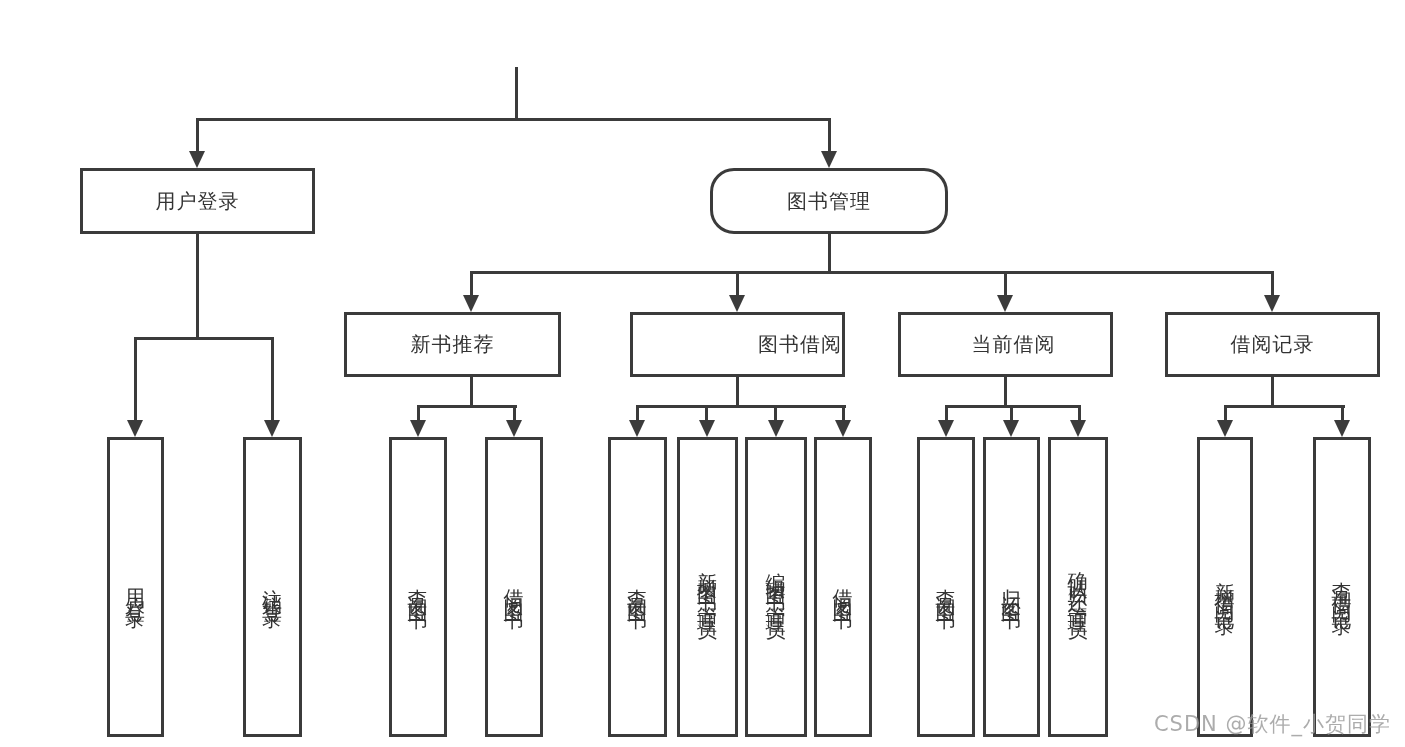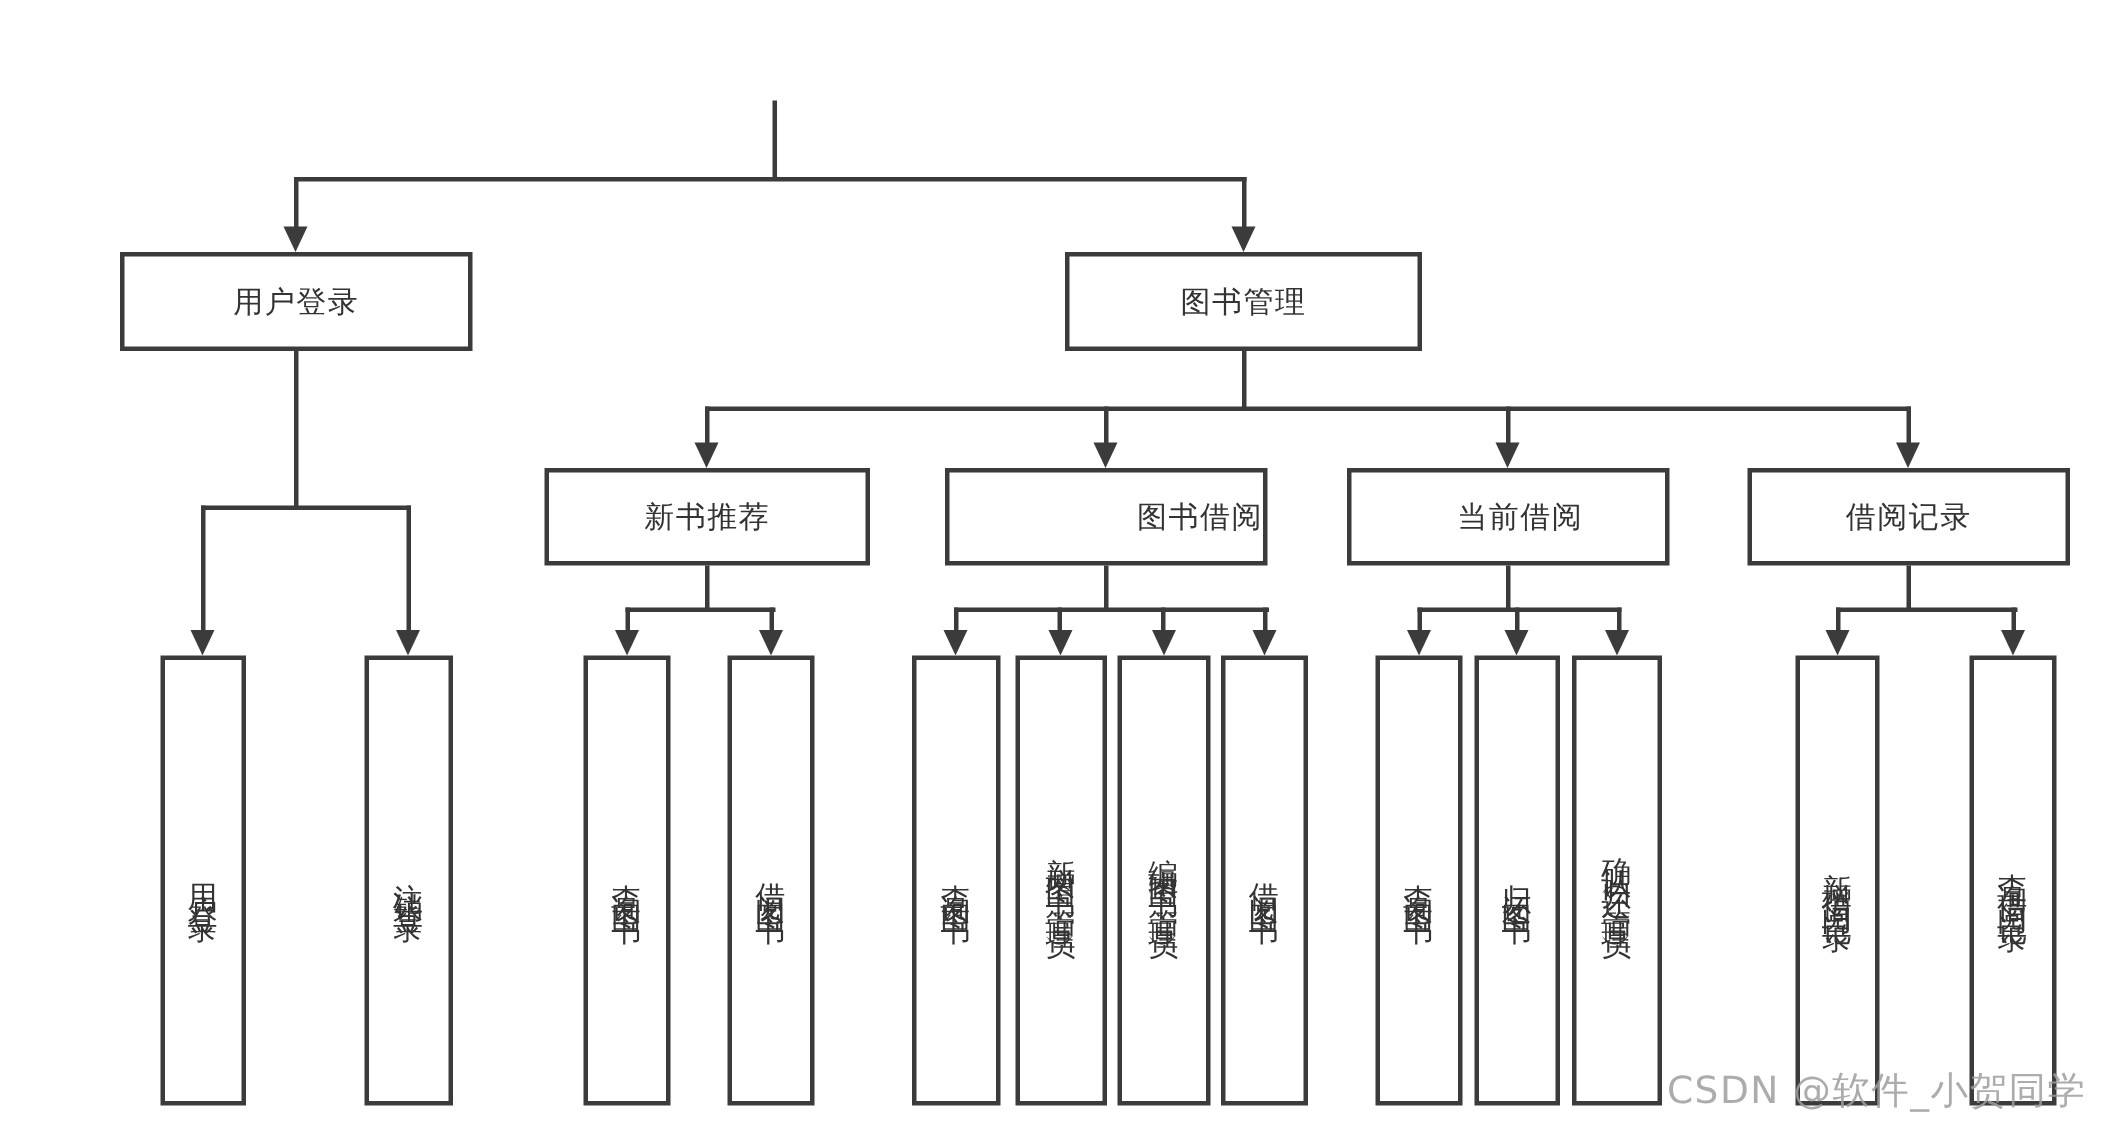--- a/index.html
+++ b/index.html
@@ -93,7 +93,7 @@
   <div class="hbox" style="left:80px; top:168px; width:235px; height:66px;">
     <span>用户登录</span>
   </div>
-  <div class="hbox" style="left:710px; top:168px; width:238px; height:66px;">
+  <div class="hbox" style="left:710px; top:168px; width:238px; height:66px;border-radius:24px;">
     <span>图书管理</span>
   </div>
 

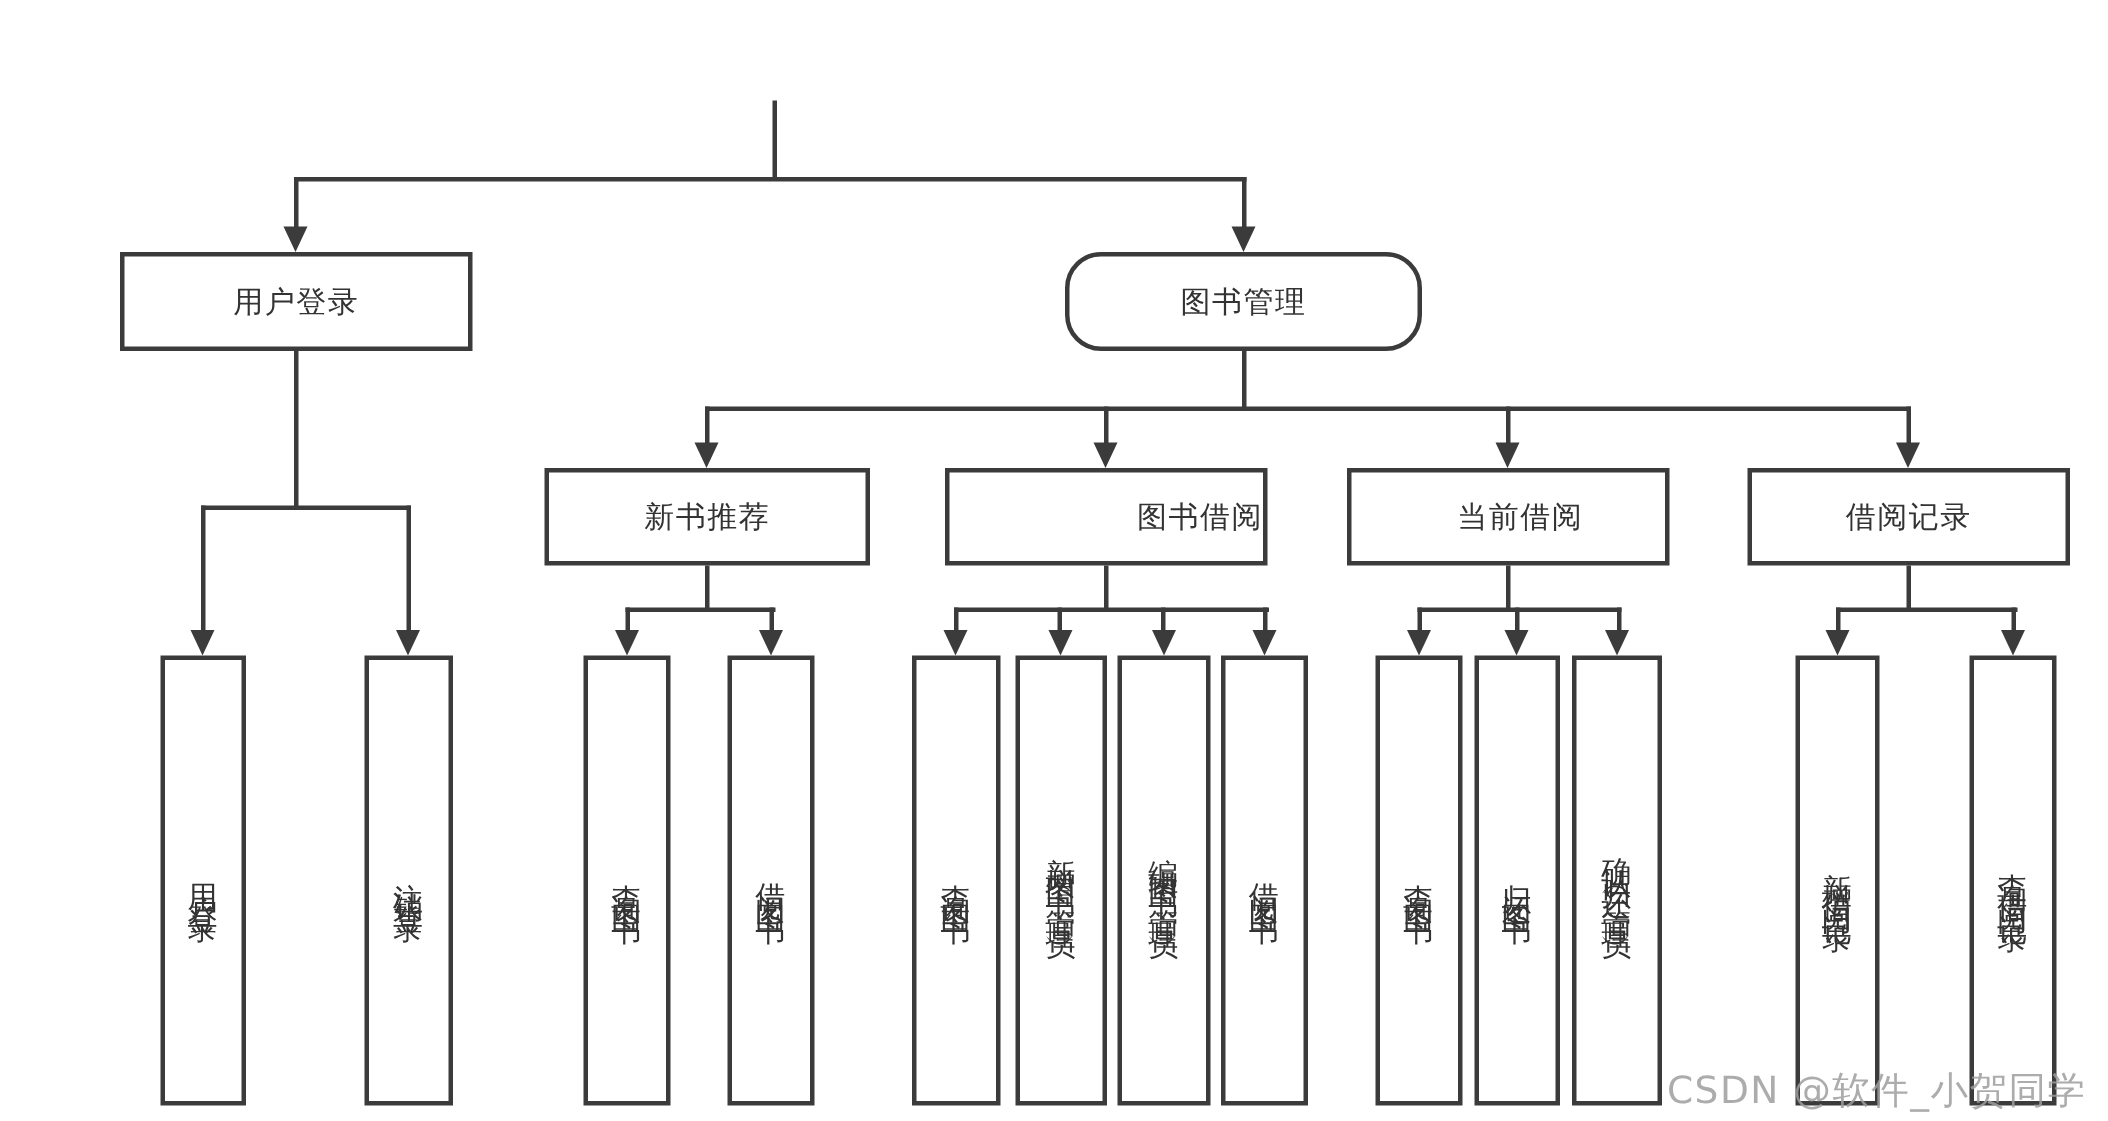--- a/index.html
+++ b/index.html
@@ -115,7 +115,7 @@
   <div class="vline" style="left:1271px; top:271px; height:27px;"></div>
   <div class="arrow" style="left:1264px; top:295px;"></div>
 
-  <div class="hbox" style="left:363px; top:312px; width:217px; height:65px;">
+  <div class="hbox" style="left:344px; top:312px; width:217px; height:65px;">
     <span>新书推荐</span>
   </div>
   <div class="hbox" style="left:630px; top:312px; width:215px; height:65px;justify-content:flex-end;">

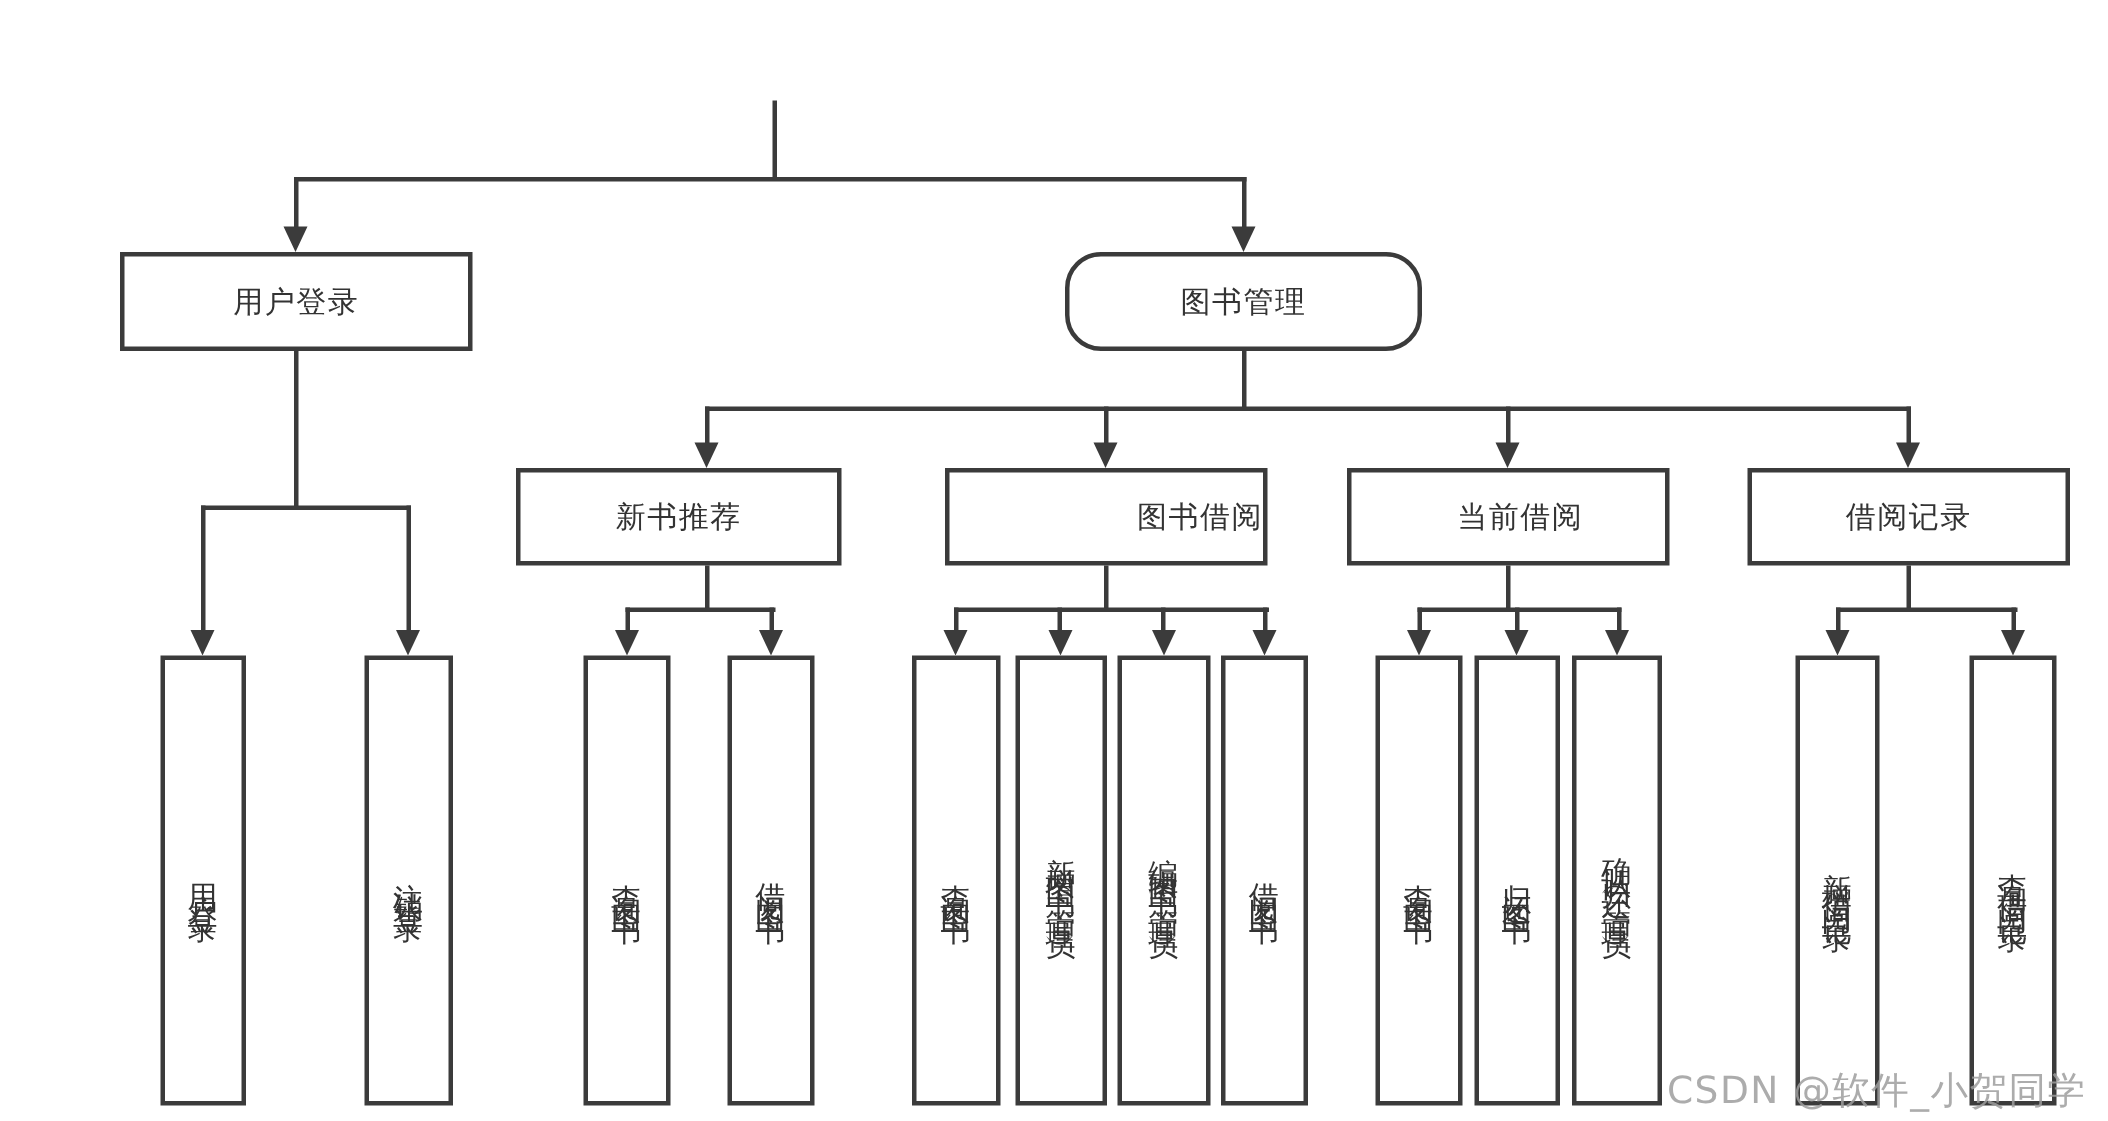--- a/index.html
+++ b/index.html
@@ -70,7 +70,7 @@
     position: absolute;
     top: 710px;
     right: 14px;
-    font-size: 25px;
+    font-size: 21px;
     color: rgba(158, 158, 158, 0.85);
     letter-spacing: 1px;
     white-space: nowrap;

